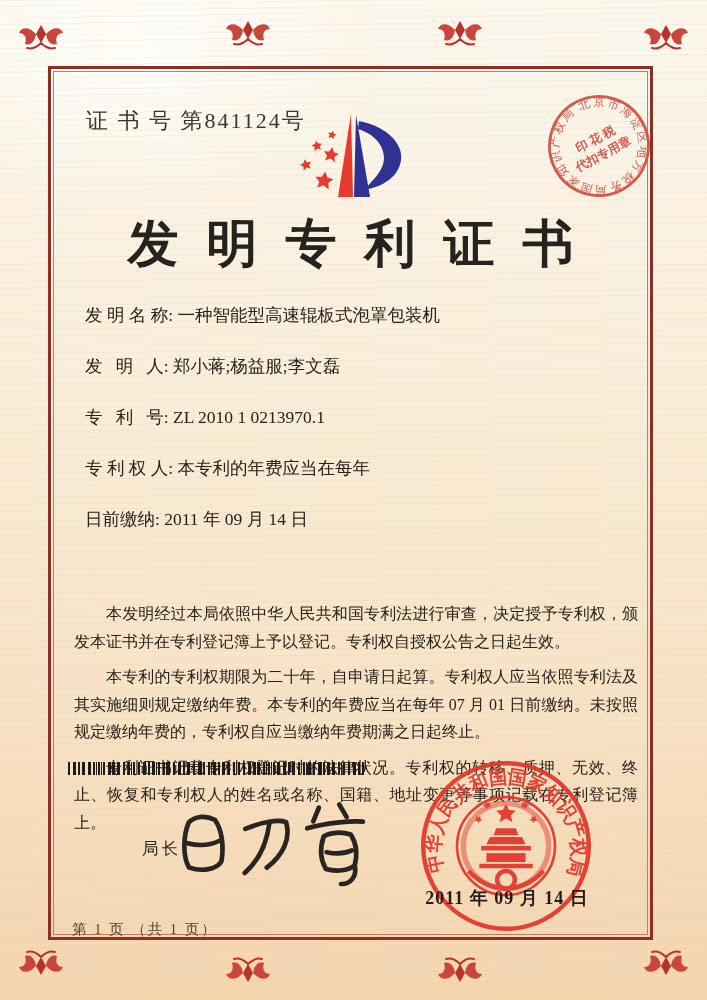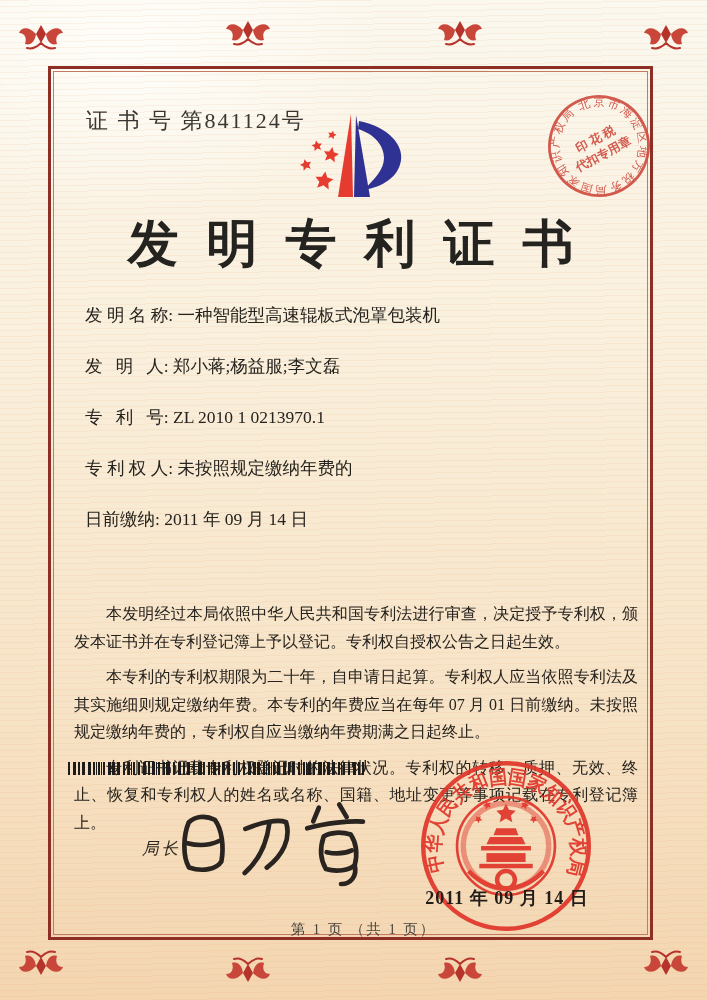--- a/index.html
+++ b/index.html
@@ -135,7 +135,7 @@
       <span class="field-label">专   利   号: </span><span class="field-value">ZL 2010 1 0213970.1</span>
     </div>
     <div class="field-row">
-      <span class="field-label">专 利 权 人: </span><span class="field-value">未按照规定缴纳年费的</span>
+      <span class="field-label">专 利 权 人: </span><span class="field-value">本专利的年费应当在每年</span>
     </div>
     <div class="field-row">
       <span class="field-label">日前缴纳: </span><span class="field-value">2011 年 09 月 14 日</span>

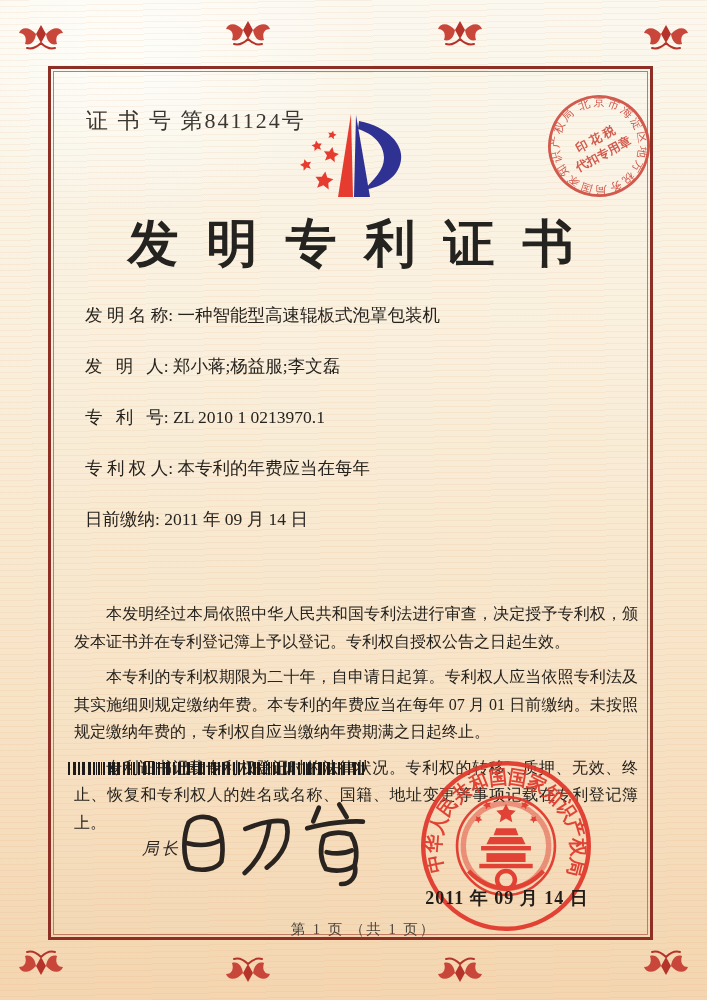--- a/index.html
+++ b/index.html
@@ -45,7 +45,7 @@
       repeating-linear-gradient(90deg,#1e1c1a 0 1px,rgba(0,0,0,0) 1px 7px),
       repeating-linear-gradient(90deg,#1e1c1a 0 1px,rgba(0,0,0,0) 1px 11px);
   }
-  .sig-label{left:142px;top:838px;font-size:16.5px;letter-spacing:3px;color:#2c2722;font-style:italic;}
+  .sig-label{left:142px;top:838px;font-size:16.5px;letter-spacing:3px;color:#2c2722;}
   .sig-svg{left:172px;top:796px;width:215px;height:104px;}
   .sig-hidden{left:190px;top:806px;font-size:40px;opacity:0;white-space:nowrap;}
   .seal{left:417px;top:757px;width:178px;height:178px;opacity:.93;}

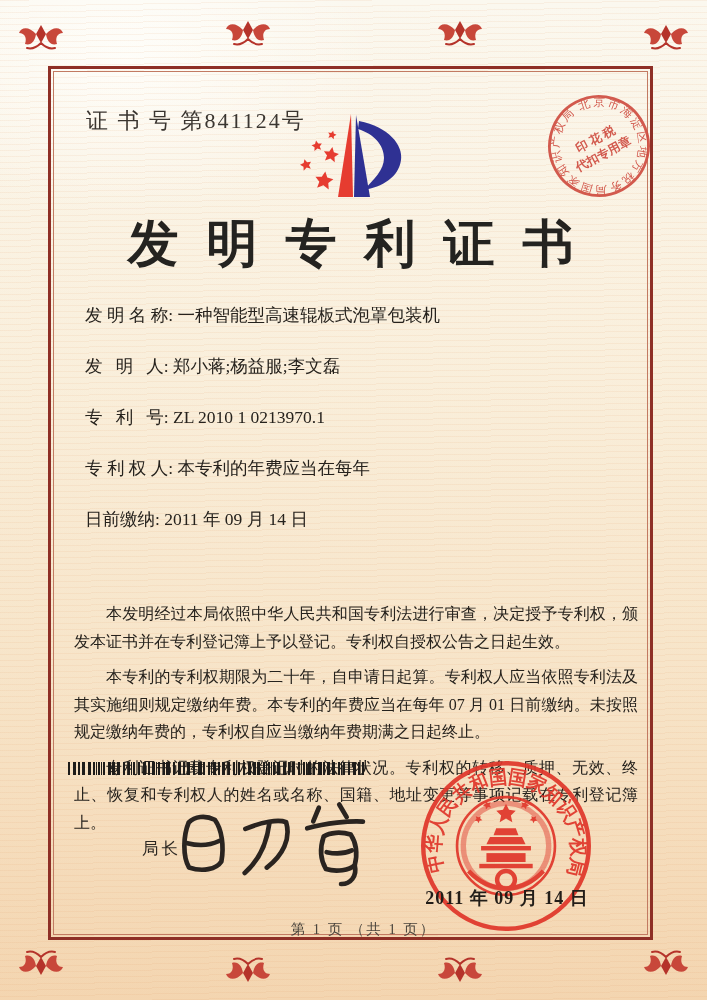--- a/index.html
+++ b/index.html
@@ -50,7 +50,7 @@
   .sig-hidden{left:190px;top:806px;font-size:40px;opacity:0;white-space:nowrap;}
   .seal{left:417px;top:757px;width:178px;height:178px;opacity:.93;}
   .issue-date{left:412px;top:886px;width:190px;text-align:center;font-size:18px;font-weight:600;color:#221d18;white-space:pre;letter-spacing:1px;}
-  .footer{left:48px;top:920px;width:631px;text-align:center;font-size:14.5px;letter-spacing:2px;color:#4a443c;white-space:pre;}
+  .footer{left:48px;top:920px;width:631px;font-size:14.5px;letter-spacing:2px;color:#4a443c;white-space:pre;padding-left:24px;}
   svg text{font-family:"Liberation Serif","DejaVu Serif",serif;}
 </style>
 </head>

